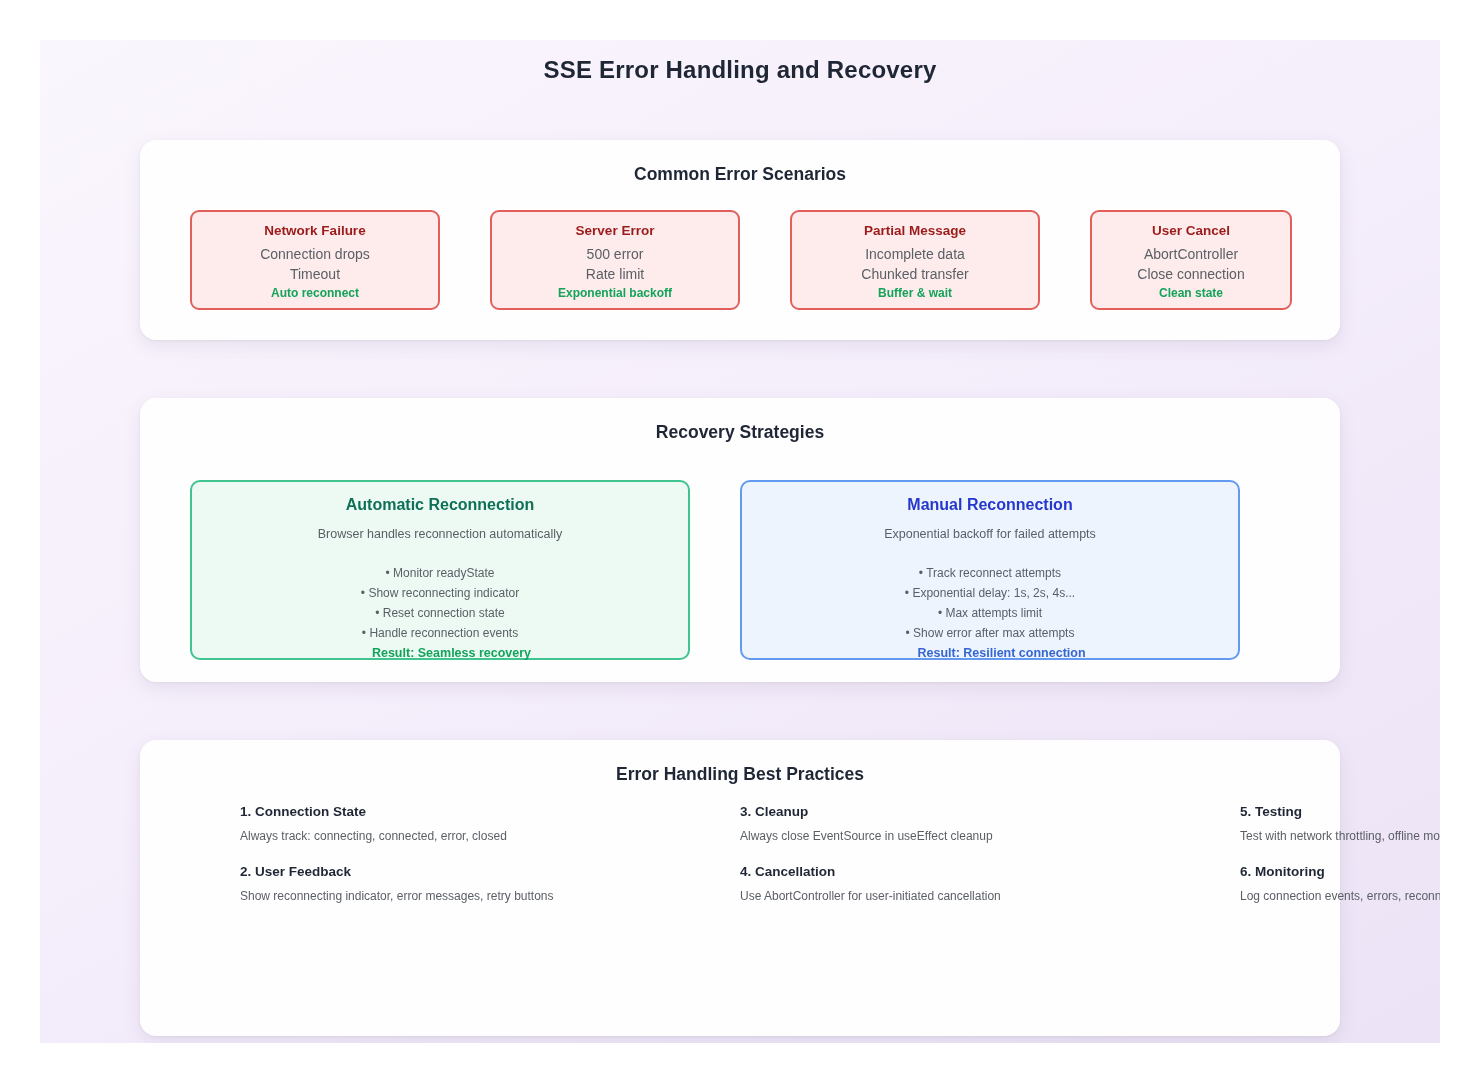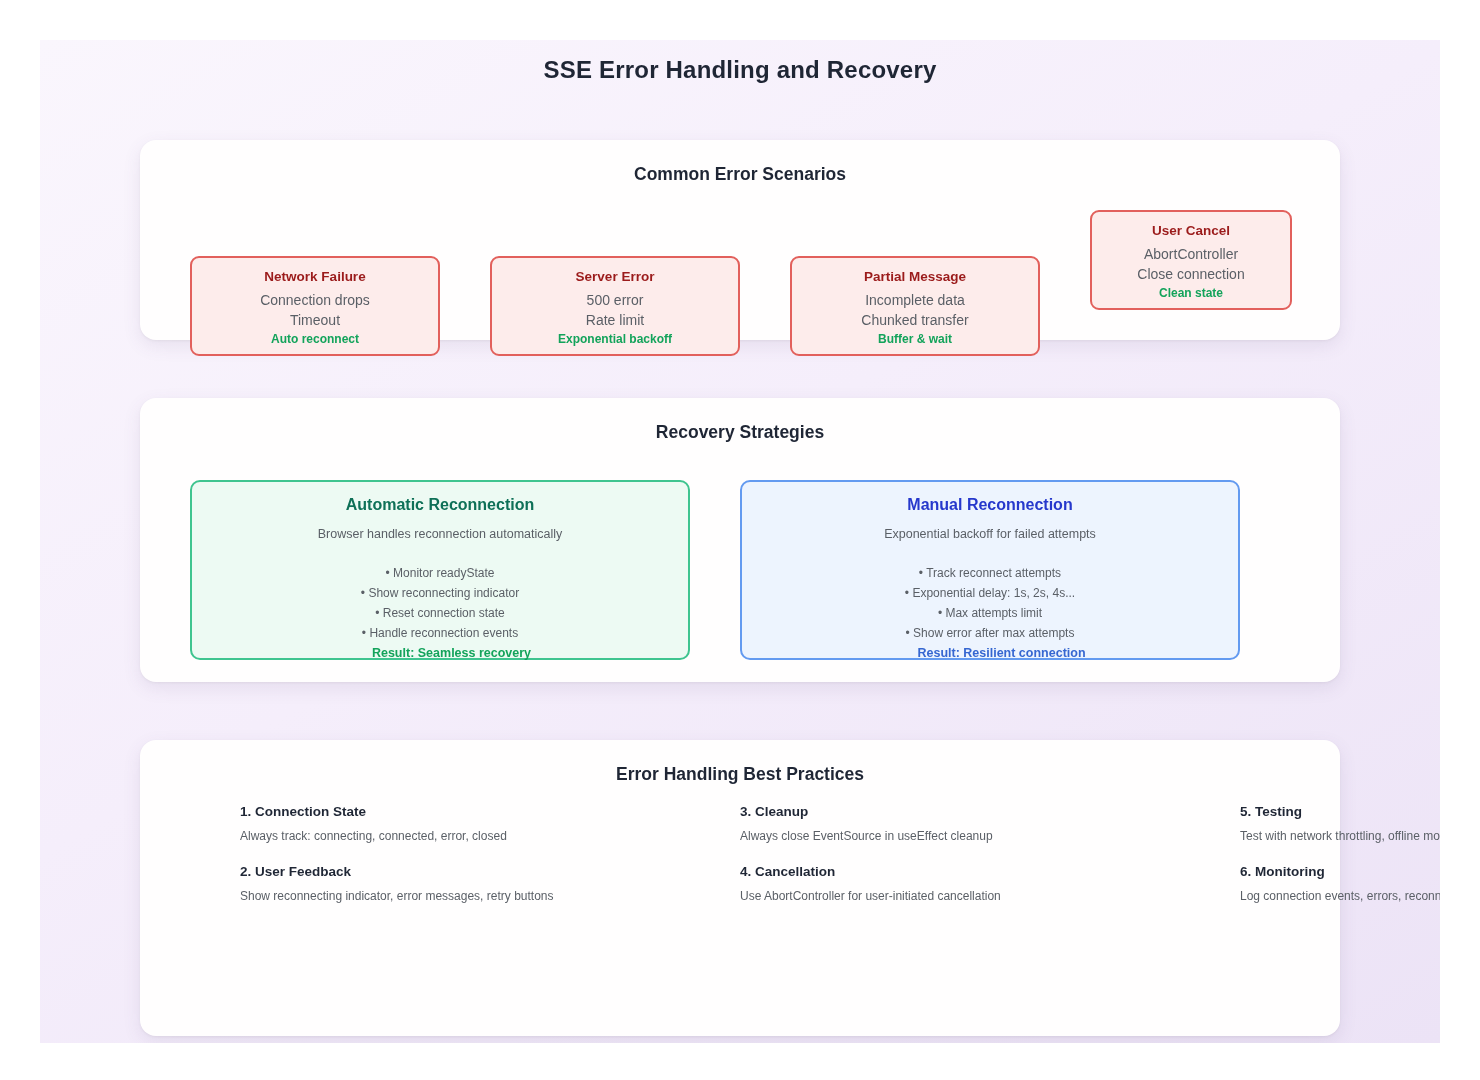--- a/index.html
+++ b/index.html
@@ -41,7 +41,7 @@
     background:var(--red-bg, #fdeceb); border-radius:9px;
     text-align:center; padding-top:11px;
   }
-  .w250 { width:250px;margin-top:46px; } .w202 { width:202px; }
+  .w250 { width:250px; } .w202 { width:202px; }
   .error-card-title {
     font-size:13.5px; font-weight:bold; color:var(--red-title, #9b1b1b);
     margin-bottom:7px;

